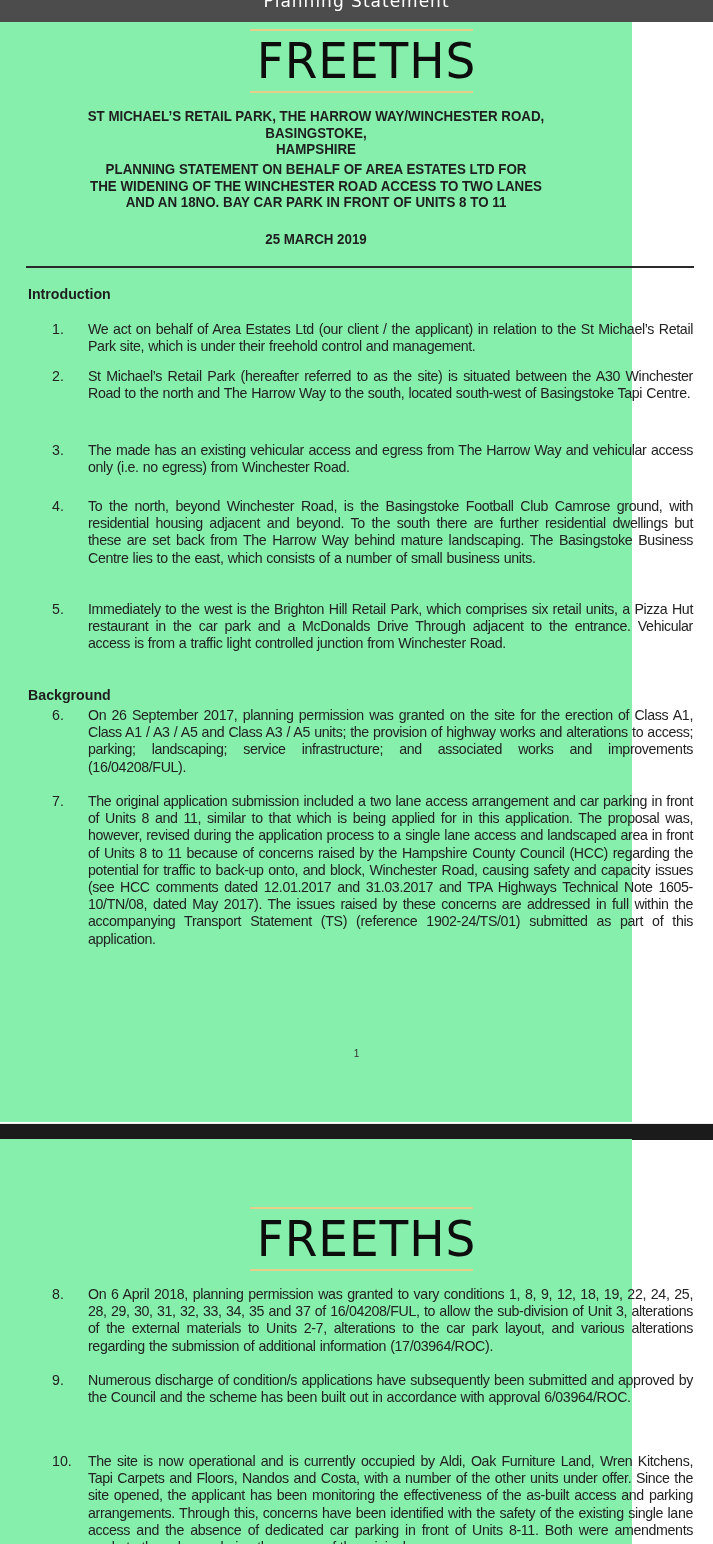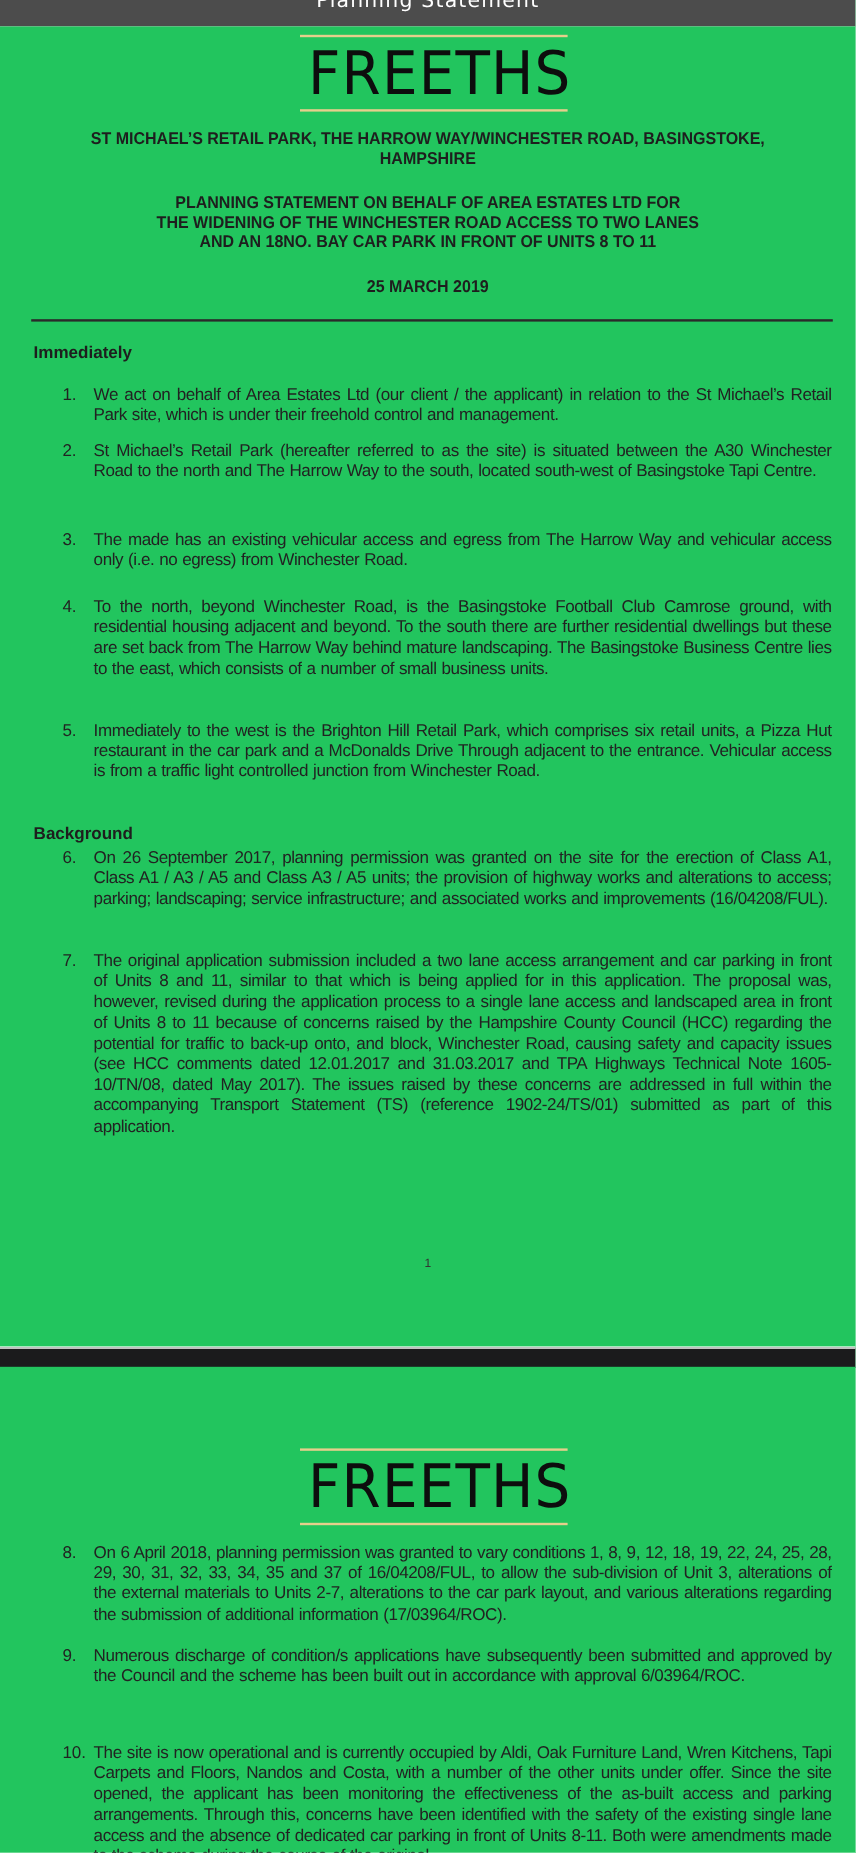--- a/index.html
+++ b/index.html
@@ -22,7 +22,7 @@
     font-family: "DejaVu Sans", sans-serif; letter-spacing: 1px;
   }
   .page {
-    position: absolute; left: 0; width: 713px; background: #22c55e;
+    position: absolute; left: 0; width: 632px; background: #86efac;
   }
   .page1 { top: 22px; height: 1100px; }
   .page-sep {

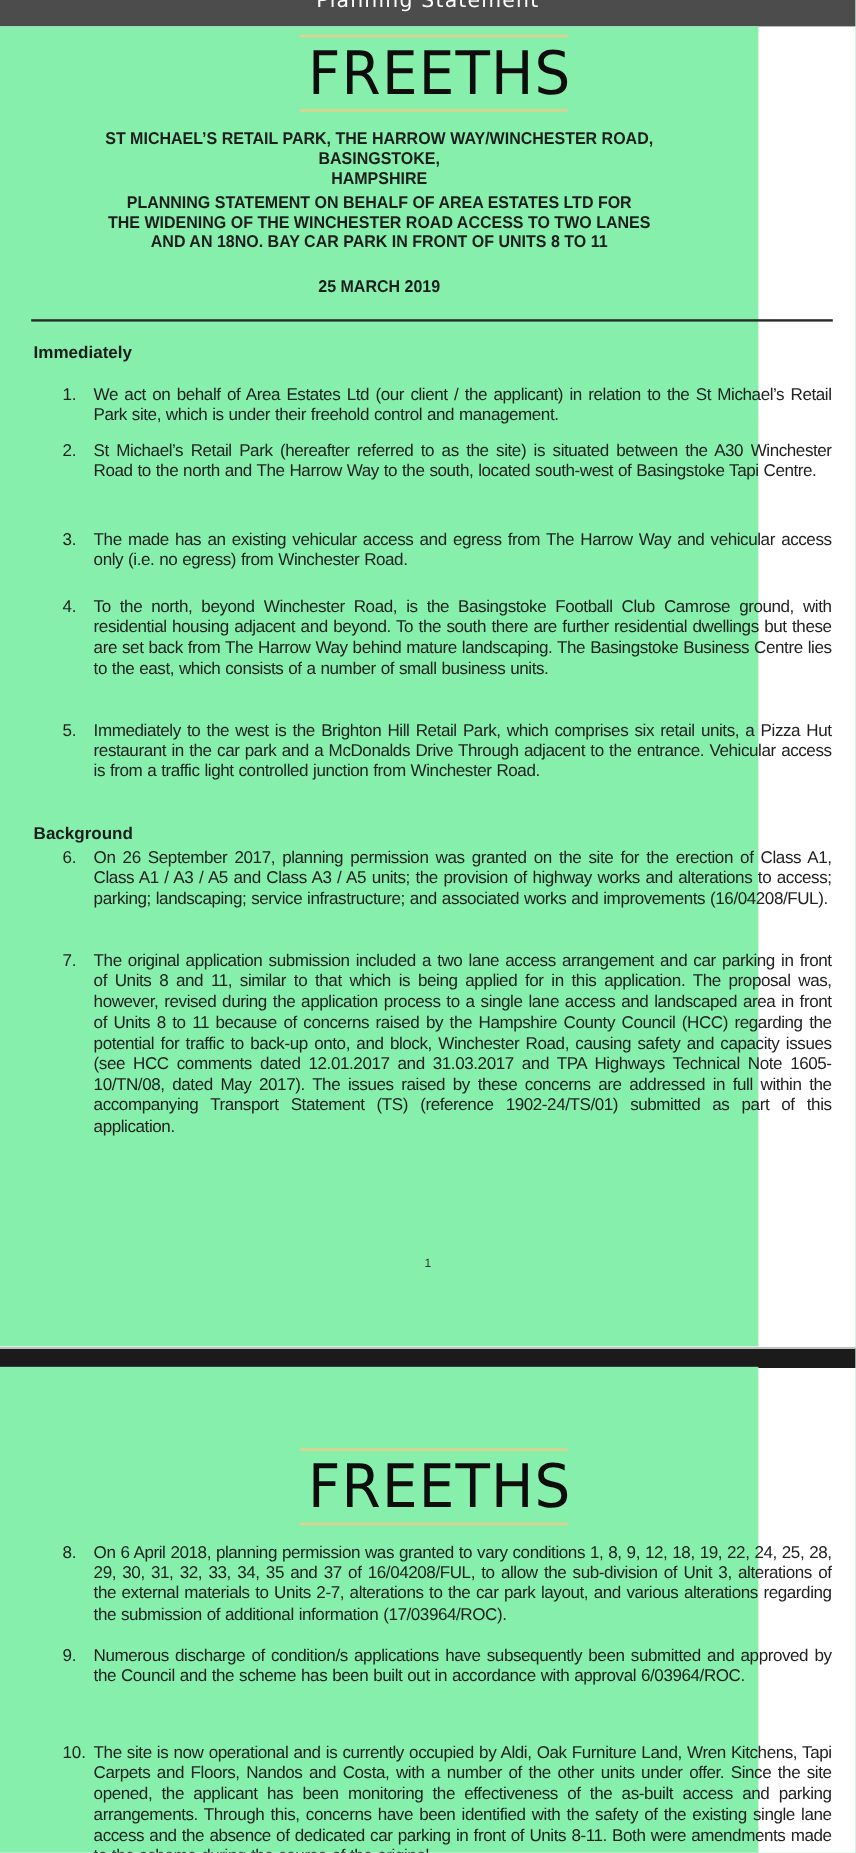--- a/index.html
+++ b/index.html
@@ -101,7 +101,7 @@
 
   <div class="hrule" style="top:244px;"></div>
 
-  <div class="section-heading" style="top:264px;">Immediately</div>
+  <div class="section-heading" style="top:264px;">Introduction</div>
 
   <div class="para" style="top:299px;">
     <span class="num">1.</span>

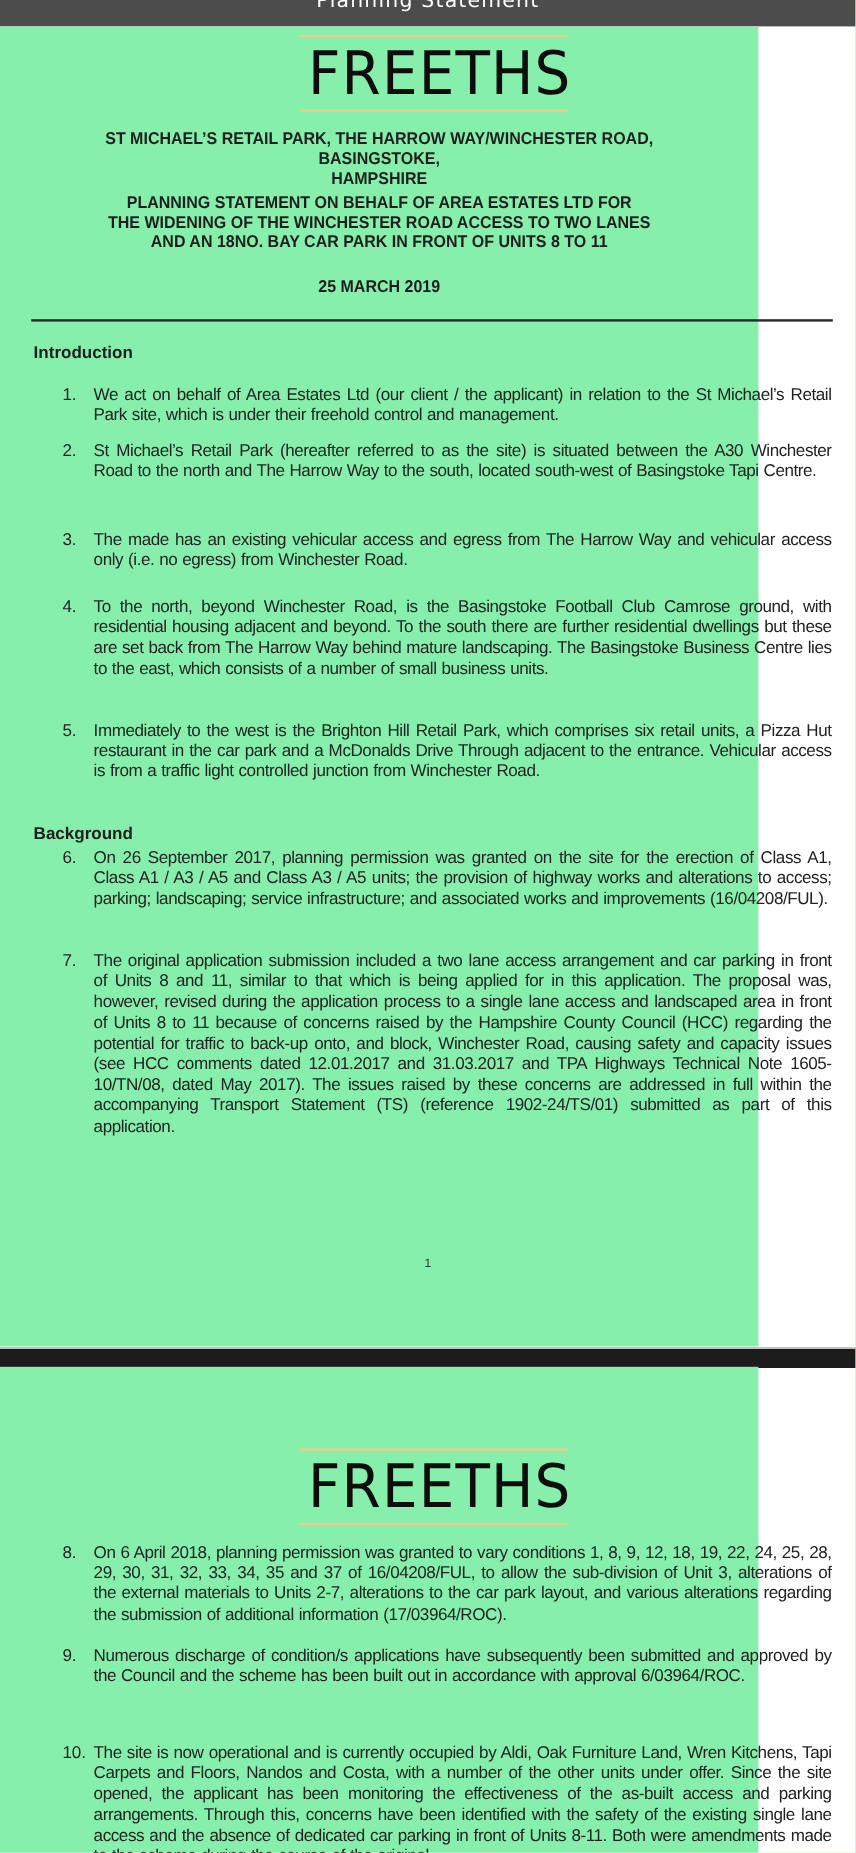--- a/index.html
+++ b/index.html
@@ -64,7 +64,7 @@
     position: absolute; left: 0; top: 0; width: 26px;
   }
   .para .text {
-    margin-left: 26px; text-align: justify; text-align-last: left;
+    margin-left: 36px; text-align: justify; text-align-last: left;
     letter-spacing: -0.35px; word-spacing: 0.5px;
   }
   .page-number {

